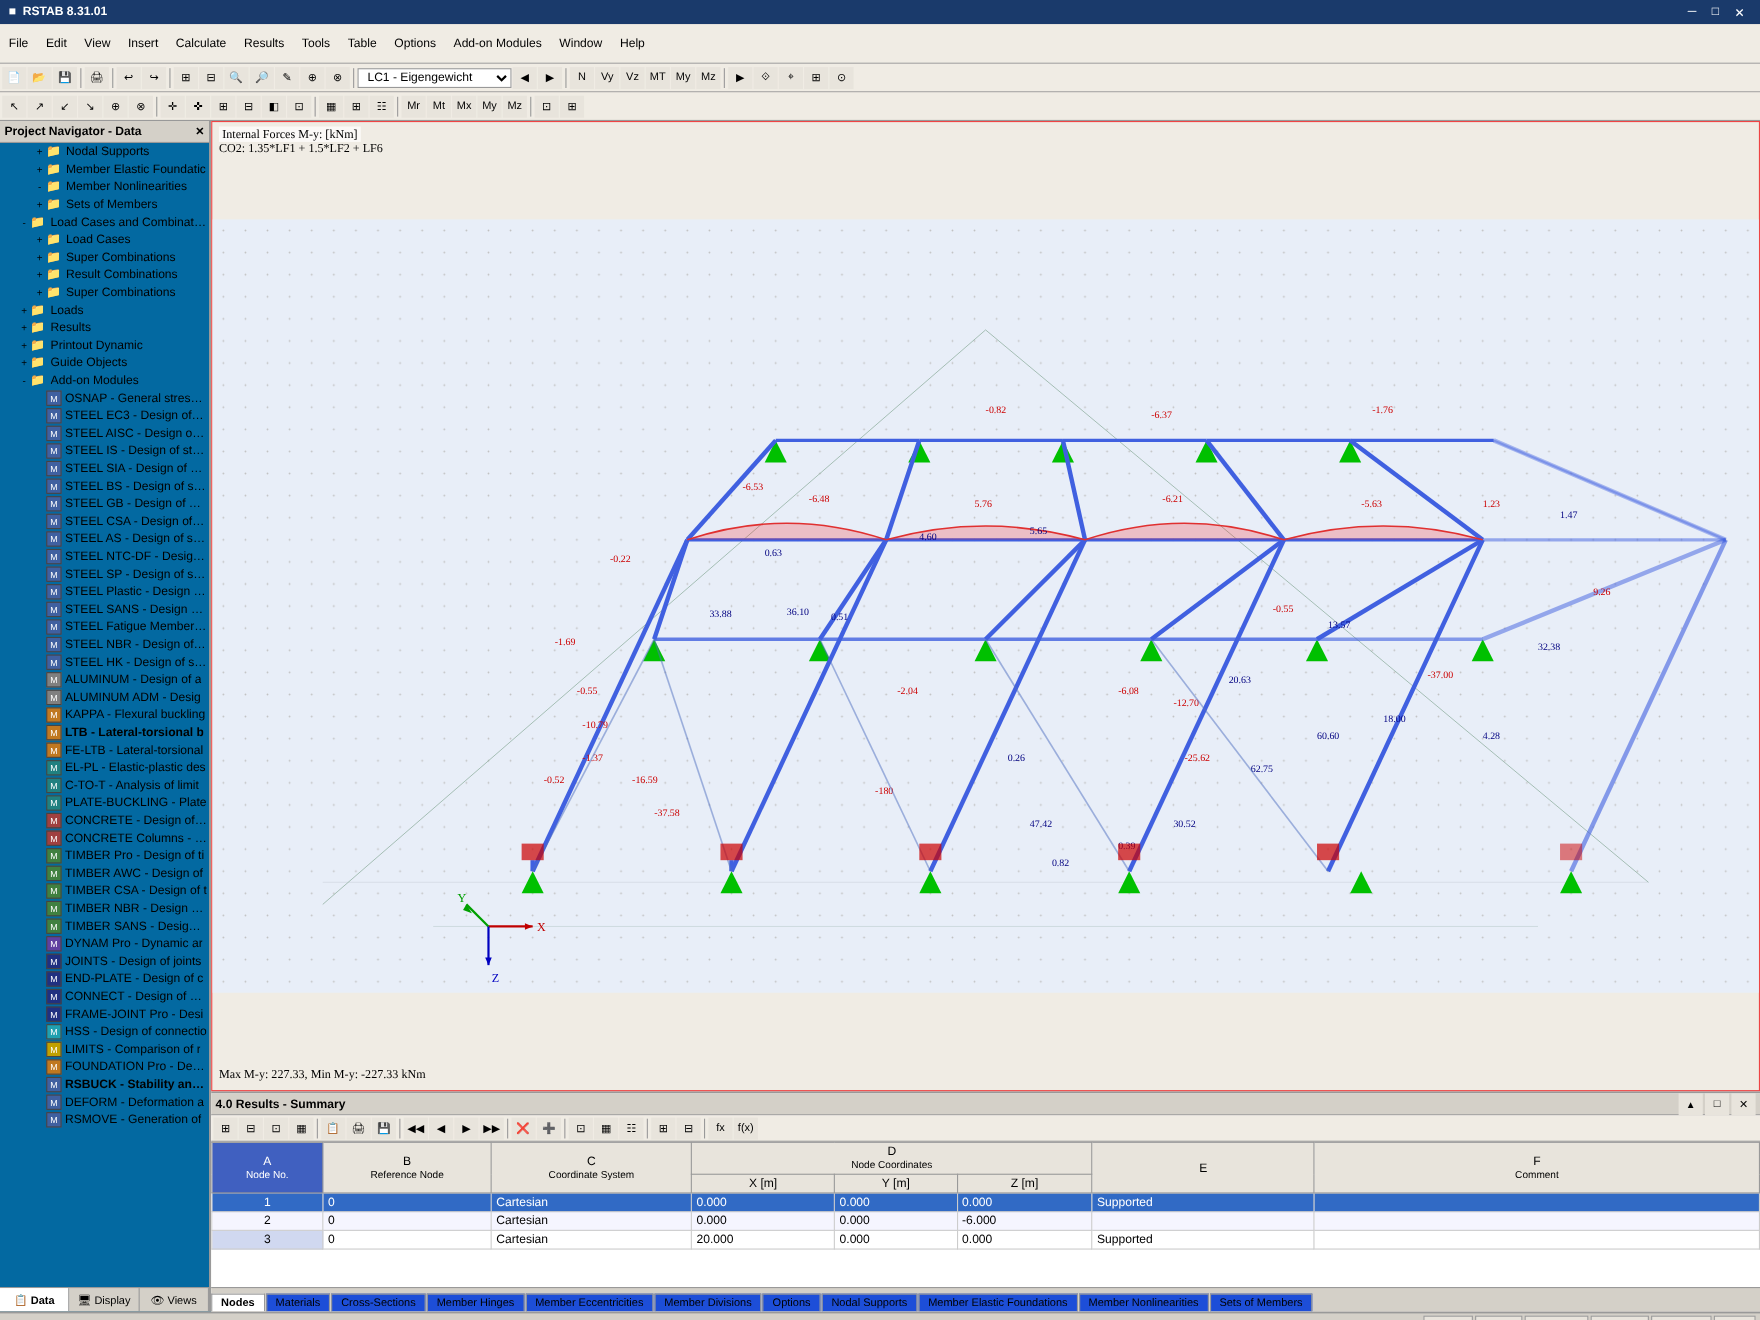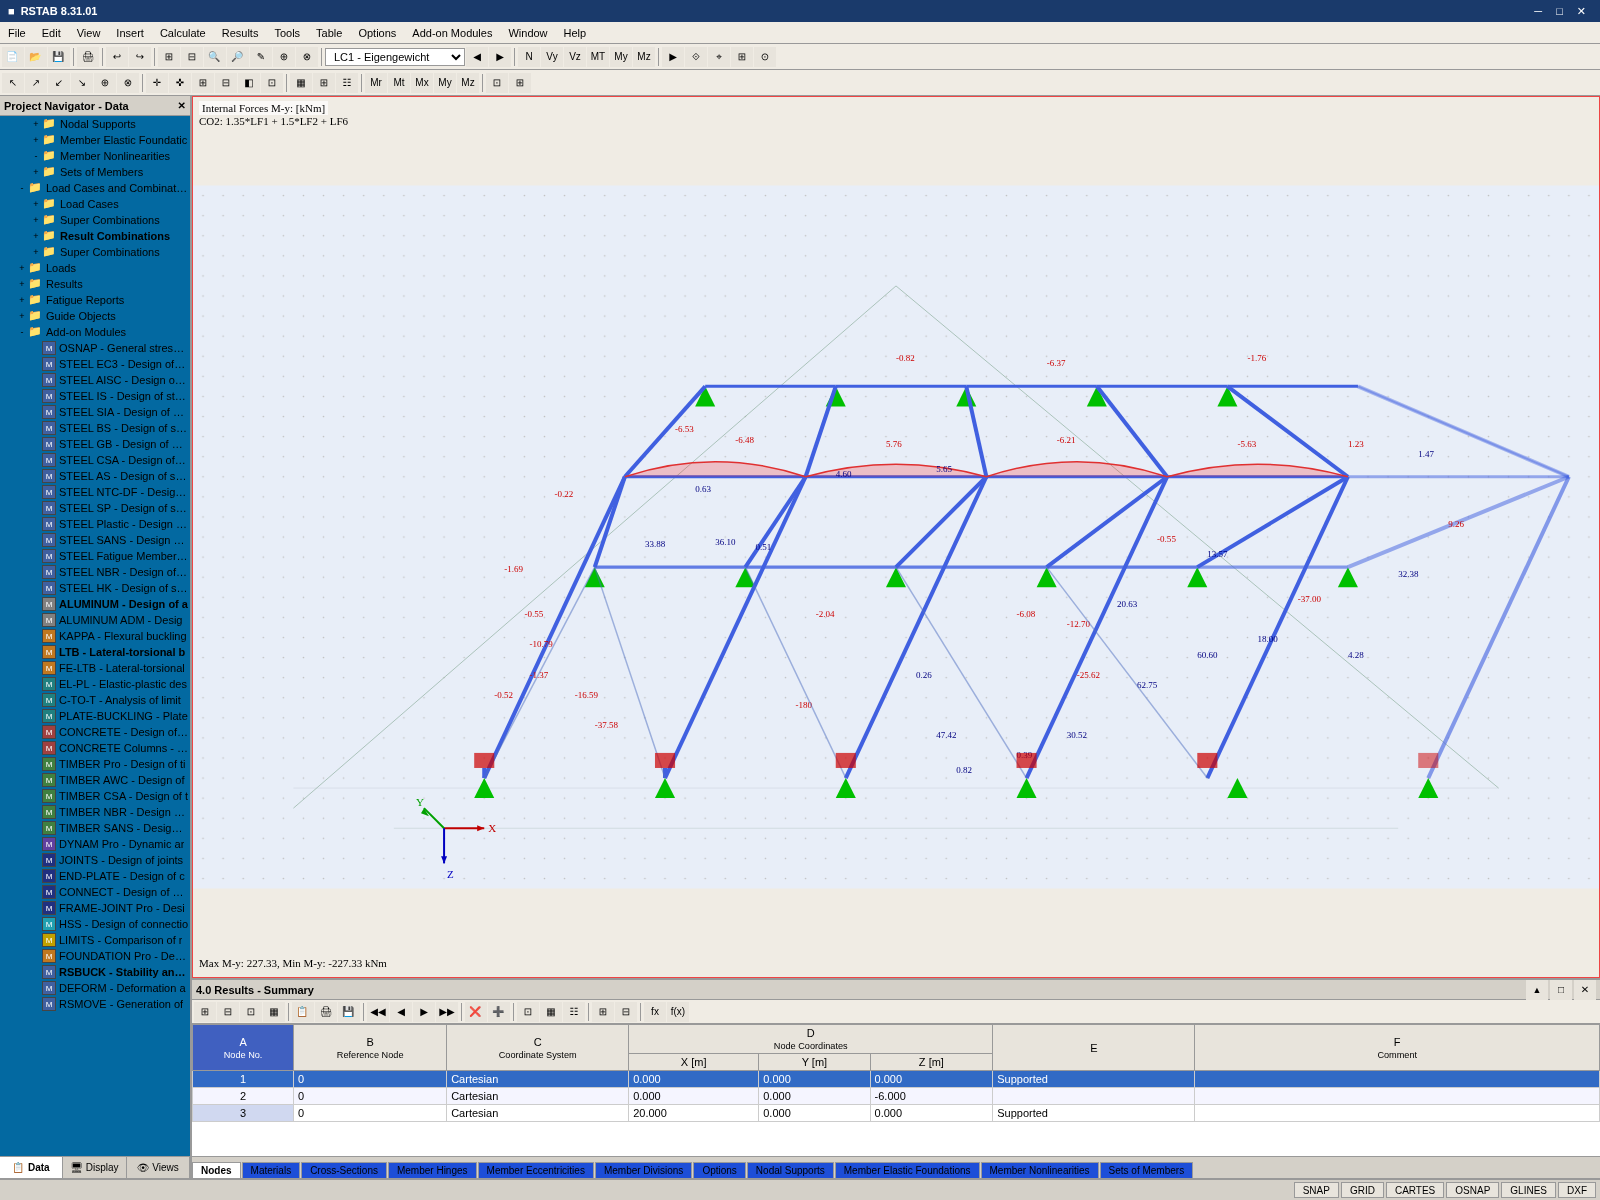--- a/index.html
+++ b/index.html
@@ -12,7 +12,7 @@
     .title-btn { background: none; border: none; color: white; cursor: pointer; padding: 2px 6px; font-size: 11px; }
     
     
-    .menu-bar { background: #f0ece4; height: 22px; display: flex; align-items: center; border-bottom: 1px solid #999; }
+    .menu-bar { background: #f0ece4; height: 36px; display: flex; align-items: center; border-bottom: 1px solid #999; }
     .menu-item { padding: 2px 8px; cursor: pointer; font-size: 11px; }
     
     

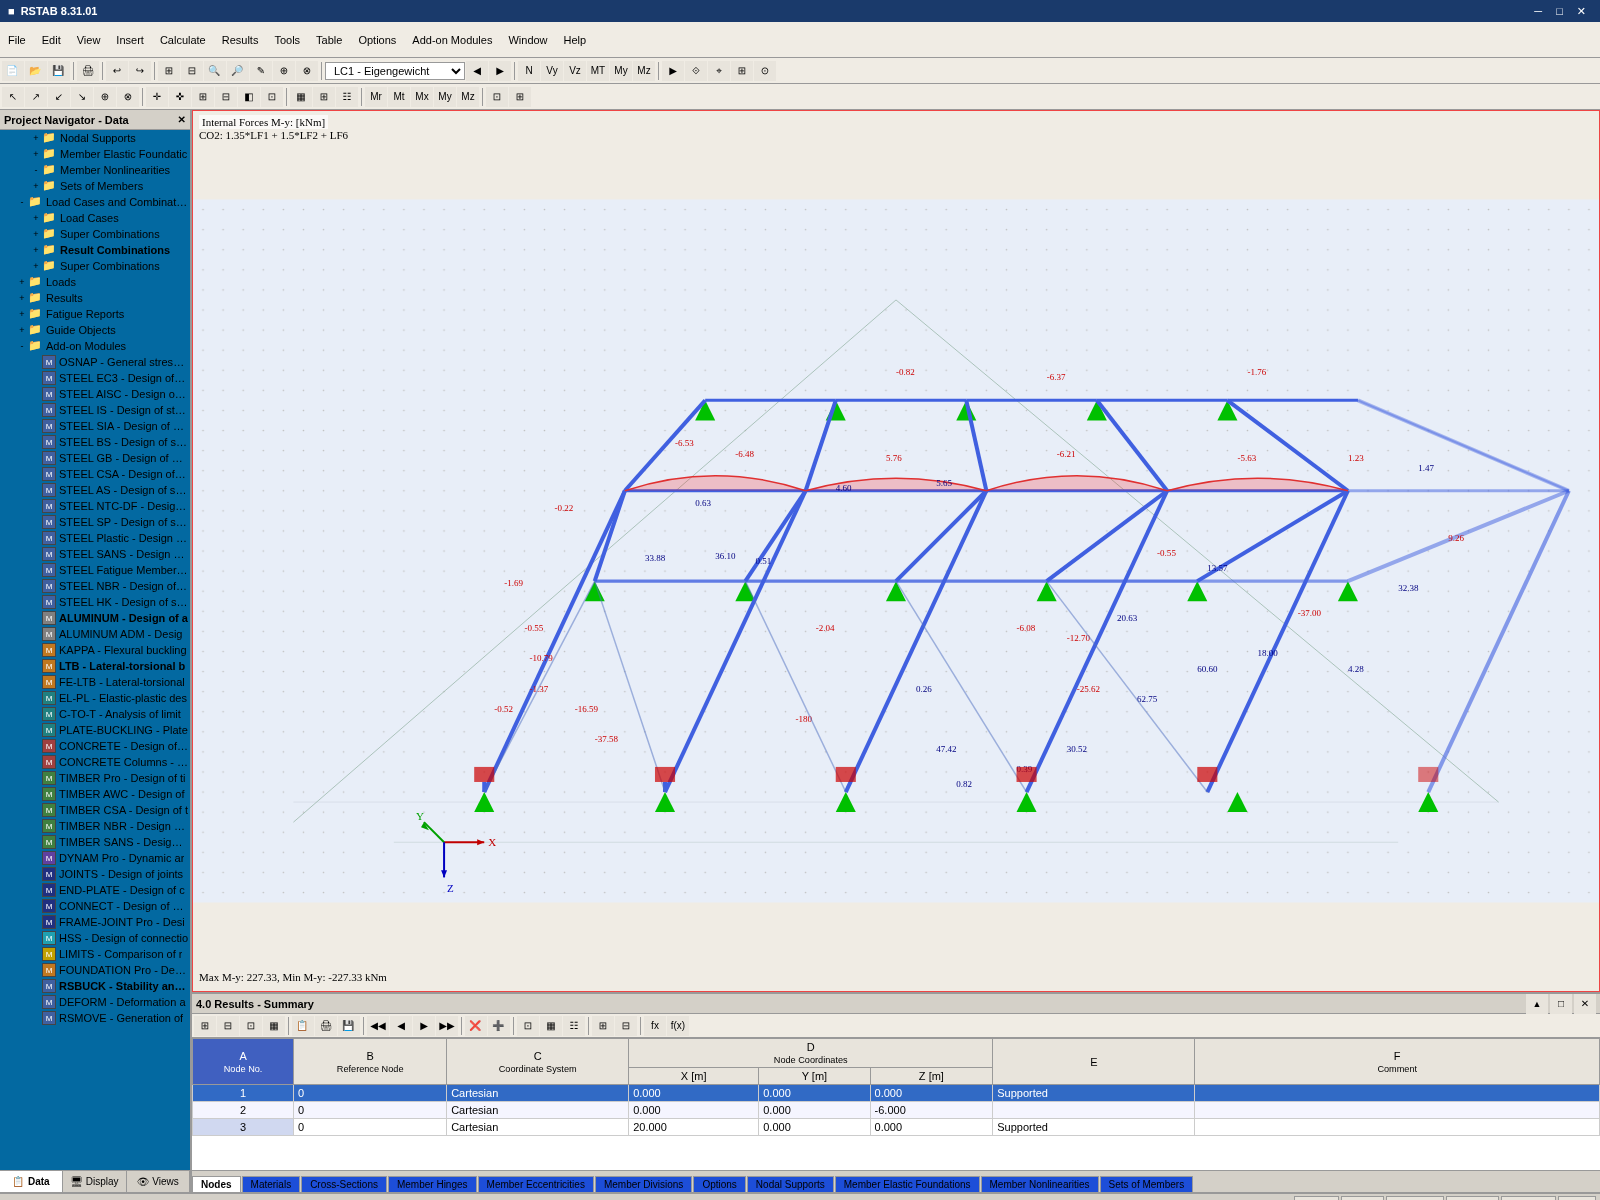--- a/index.html
+++ b/index.html
@@ -244,7 +244,7 @@
           <span class="tree-indent"></span>
           <span class="tree-expand">+</span>
           <span class="tree-icon folder-icon">📁</span>
-          <span style="font-weight:bold;overflow:hidden;text-overflow:ellipsis;">Result Combinations</span>
+          <span style="font-weight:normal;overflow:hidden;text-overflow:ellipsis;">Result Combinations</span>
         </div>
         <div class="tree-item">
           <span class="tree-indent"></span>

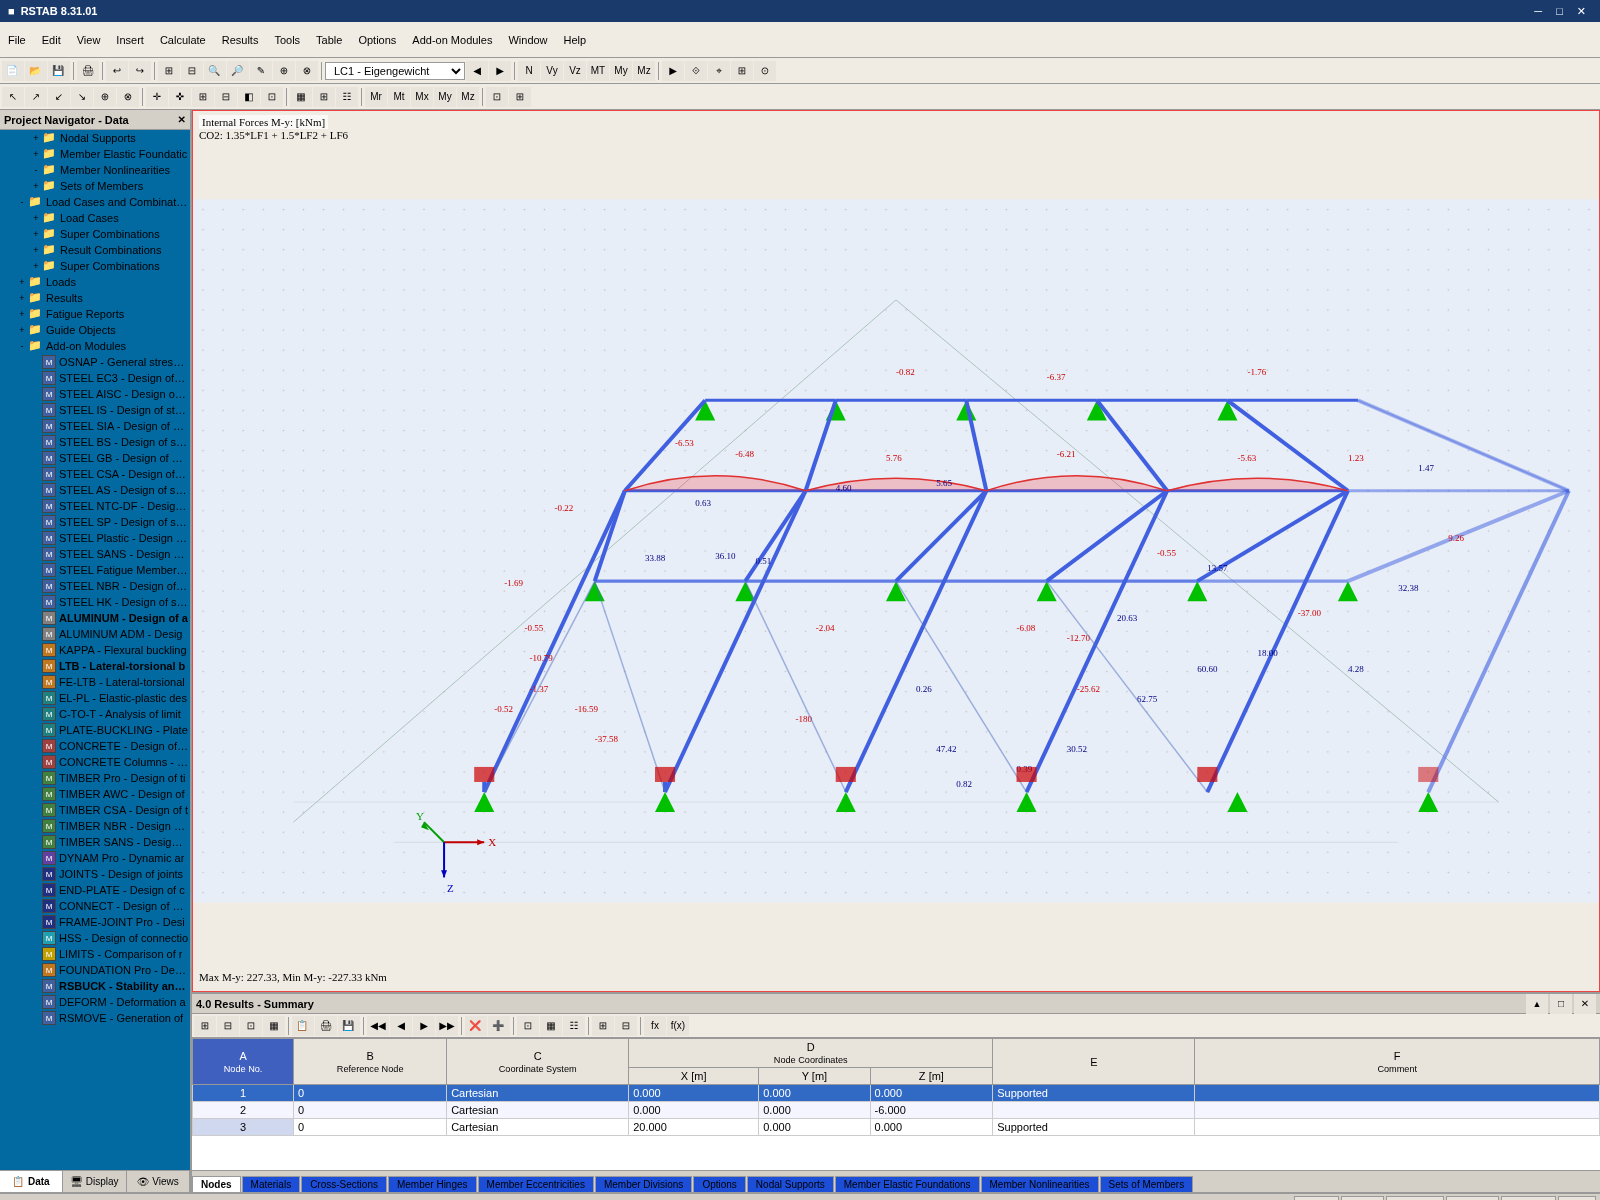--- a/index.html
+++ b/index.html
@@ -269,7 +269,7 @@
           <span class="tree-indent"></span>
           <span class="tree-expand">+</span>
           <span class="tree-icon folder-icon">📁</span>
-          <span style="font-weight:normal;overflow:hidden;text-overflow:ellipsis;">Fatigue Reports</span>
+          <span style="font-weight:normal;overflow:hidden;text-overflow:ellipsis;">Printout Dynamic</span>
         </div>
         <div class="tree-item">
           <span class="tree-indent"></span>

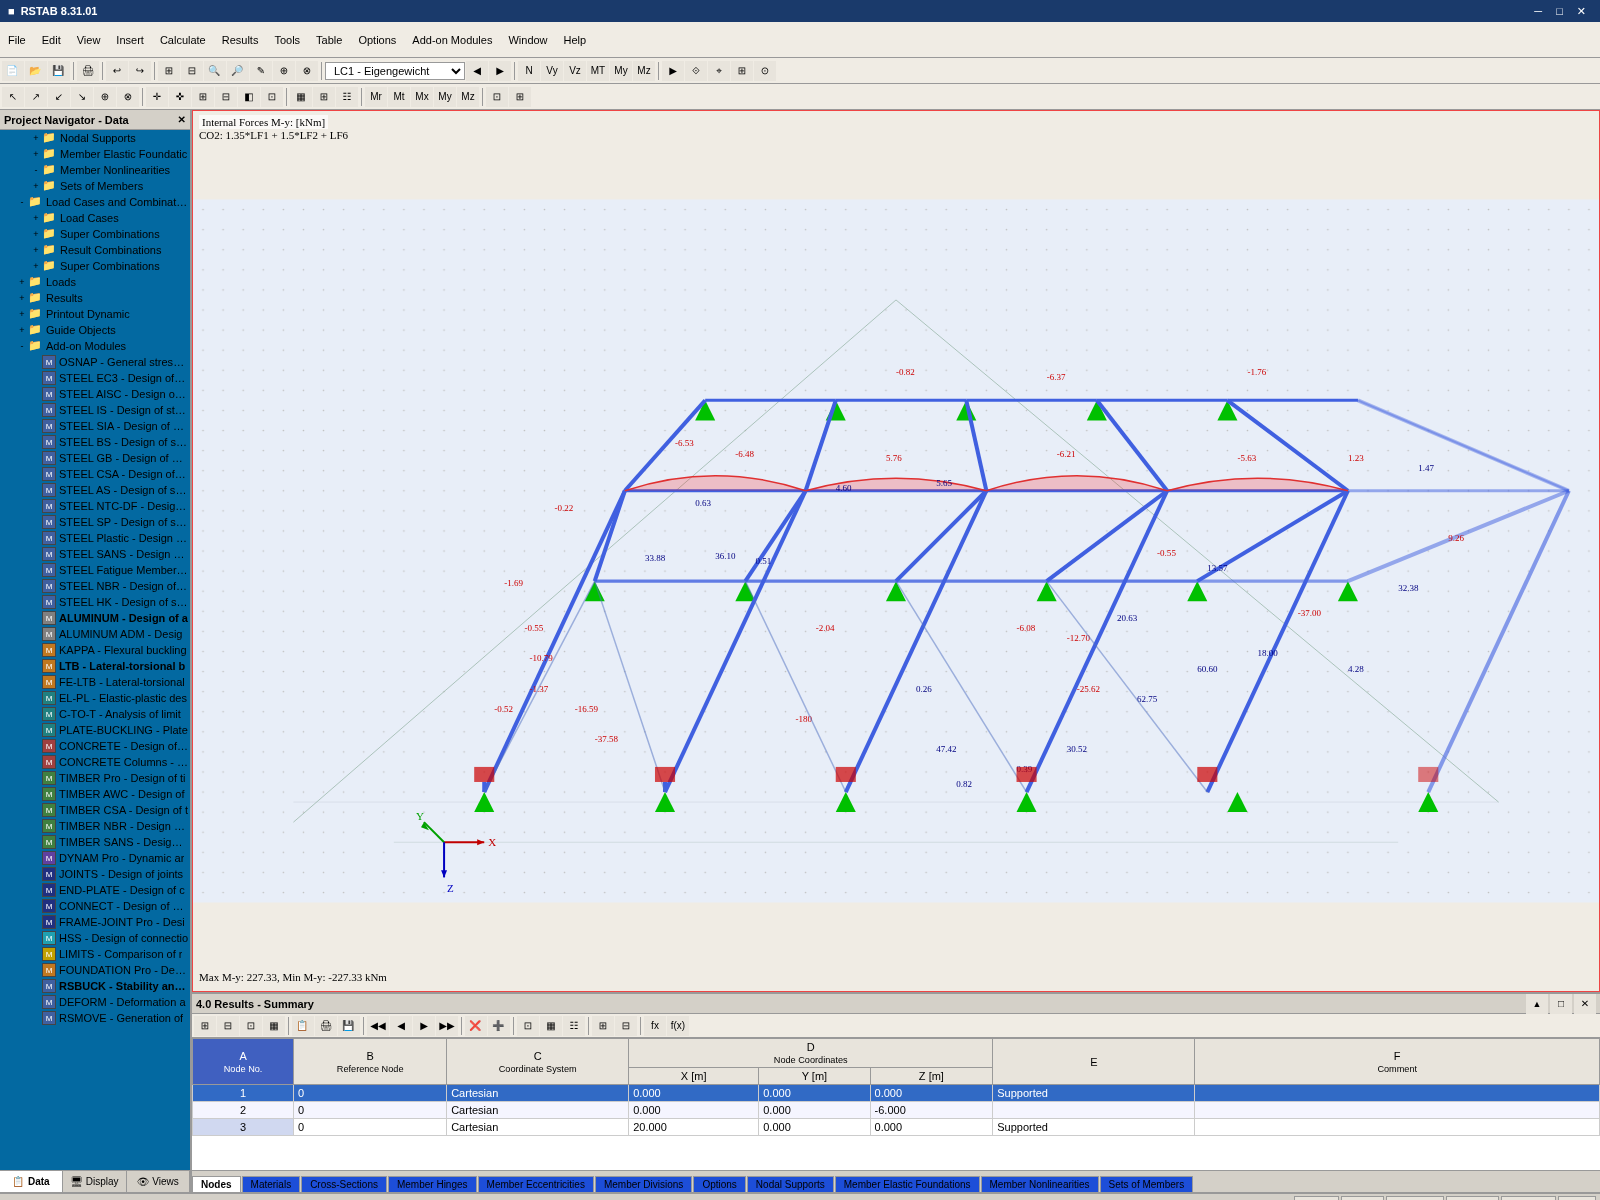--- a/index.html
+++ b/index.html
@@ -400,7 +400,7 @@
           <span class="tree-indent"></span>
           <span class="tree-expand"></span>
           <span class="tree-icon mod-icon" style="background:#808080;color:white;font-size:8px;border:1px solid #444;">M</span>
-          <span style="font-weight:bold;overflow:hidden;text-overflow:ellipsis;">ALUMINUM - Design of a</span>
+          <span style="font-weight:normal;overflow:hidden;text-overflow:ellipsis;">ALUMINUM - Design of a</span>
         </div>
         <div class="tree-item">
           <span class="tree-indent"></span>

